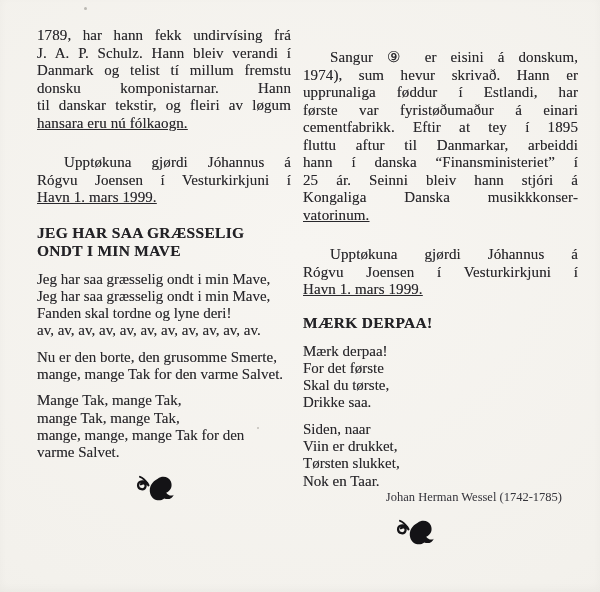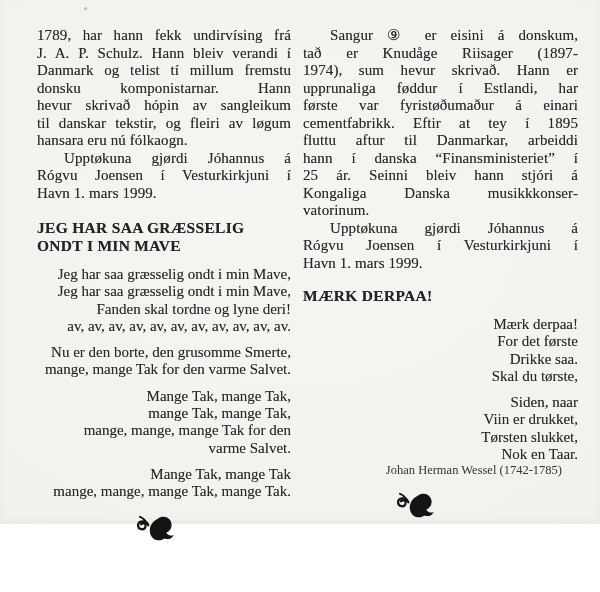--- a/index.html
+++ b/index.html
@@ -10,7 +10,7 @@
   }
   .page {
     position: relative;
-    width: 600px; height: 524px;
+    width: 600px; height: 592px;
     background: radial-gradient(140% 120% at 50% 42%, #f7f5f1 0%, #f3f1ec 55%, #edebe5 100%);
     color: #29282c;
     box-shadow: inset 0 -3px 8px rgba(0,0,0,0.03);

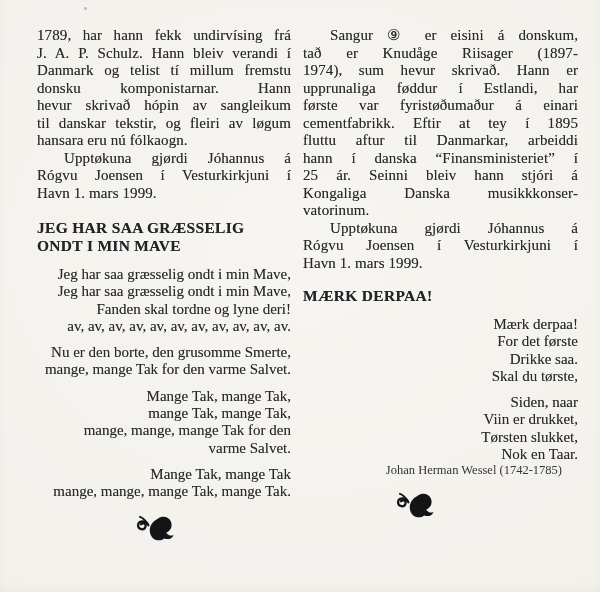--- a/index.html
+++ b/index.html
@@ -27,7 +27,7 @@
   }
   .justify .line { text-align: justify; text-align-last: justify; }
   .justify .line:last-child { text-align-last: left; }
-  .indent .line:first-child { text-indent: 27px; }
+  .indent .line:first-child { text-indent: 27px; margin-top: 22px; }
 
   .heading {
     margin: 17px 0 0 0;

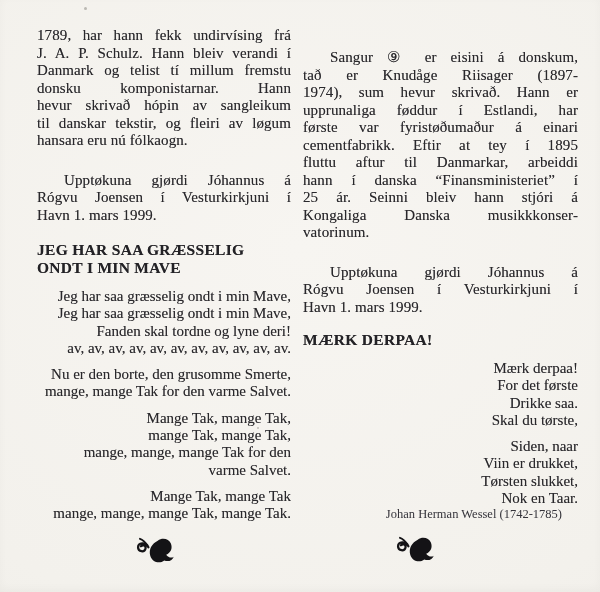--- a/index.html
+++ b/index.html
@@ -133,7 +133,6 @@
   <div class="col right">
     <div class="para justify indent">
         <div class="line">Sangur ⑨ er eisini á donskum,</div>
-        <div class="line">tað er Knudåge Riisager (1897-</div>
         <div class="line">1974), sum hevur skrivað. Hann er</div>
         <div class="line">upprunaliga føddur í Estlandi, har</div>
         <div class="line">første var fyristøðumaður á einari</div>

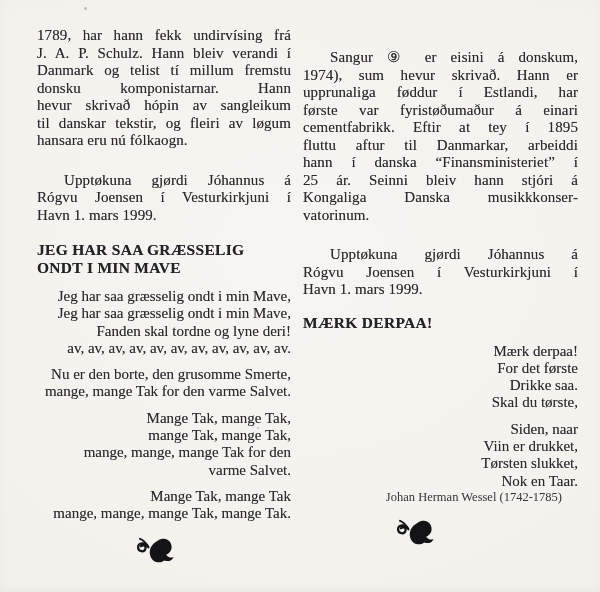--- a/index.html
+++ b/index.html
@@ -83,7 +83,6 @@
         <div class="line">J. A. P. Schulz. Hann bleiv verandi í</div>
         <div class="line">Danmark og telist tí millum fremstu</div>
         <div class="line">donsku komponistarnar. Hann</div>
-        <div class="line">hevur skrivað hópin av sangleikum</div>
         <div class="line">til danskar tekstir, og fleiri av løgum</div>
         <div class="line">hansara eru nú fólkaogn.</div>
       </div>

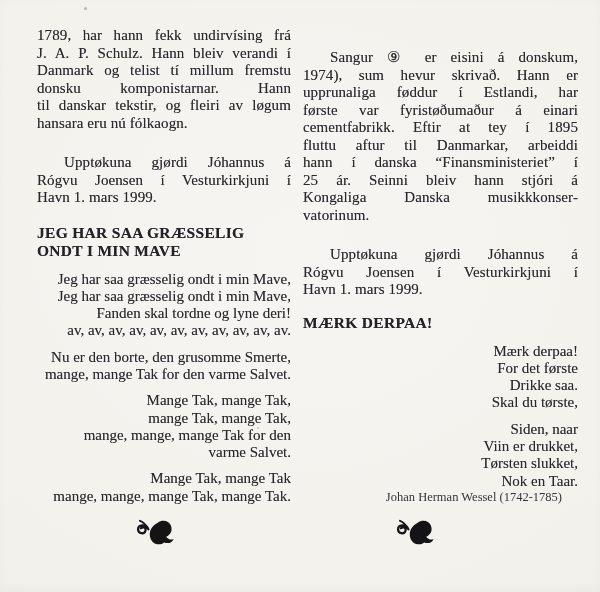--- a/index.html
+++ b/index.html
@@ -26,7 +26,7 @@
     text-shadow: 0 0 0.5px rgba(30,28,30,0.45);
   }
   .justify .line { text-align: justify; text-align-last: justify; }
-  .justify .line:last-child { text-align-last: left; }
+  .justify .line:last-child { text-align-last: left; text-decoration: underline; }
   .indent .line:first-child { text-indent: 27px; margin-top: 22px; }
 
   .heading {

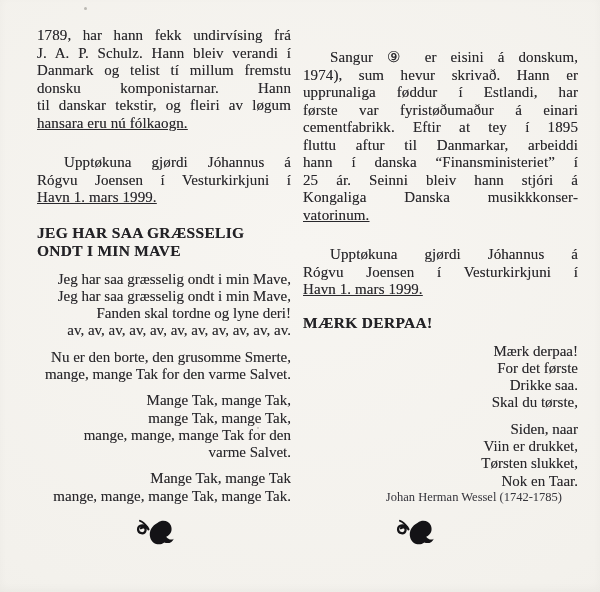--- a/index.html
+++ b/index.html
@@ -47,7 +47,7 @@
     text-shadow: 0 0 0.5px rgba(20,18,20,0.5);
   }
 
-  .stanza { margin-top: 9px; text-align: right; }
+  .stanza { margin-top: 9px; }
   .stanza.first-after-heading { margin-top: 11px; }
   .stanza .line {
     font-size: 15px;

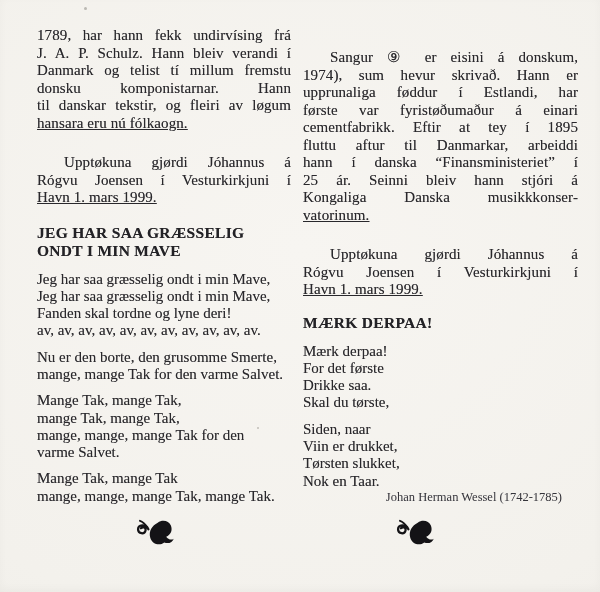--- a/index.html
+++ b/index.html
@@ -153,8 +153,8 @@
     <div class="stanza first-after-heading">
         <div class="line">Mærk derpaa!</div>
         <div class="line">For det første</div>
+        <div class="line">Skal du tørste,</div>
         <div class="line">Drikke saa.</div>
-        <div class="line">Skal du tørste,</div>
       </div>
     <div class="stanza">
         <div class="line">Siden, naar</div>

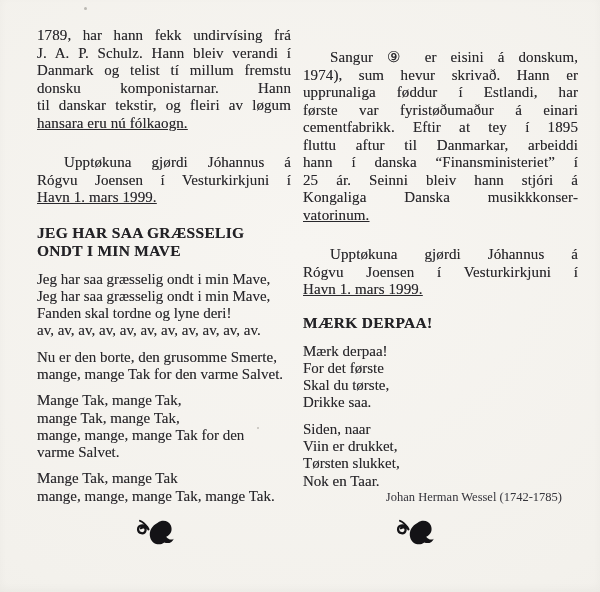--- a/index.html
+++ b/index.html
@@ -113,10 +113,6 @@
         <div class="line">mange, mange, mange Tak for den</div>
         <div class="line">varme Salvet.</div>
       </div>
-    <div class="stanza">
-        <div class="line">Mange Tak, mange Tak</div>
-        <div class="line">mange, mange, mange Tak, mange Tak.</div>
-      </div>
 
     <div class="ornament orn-left">
       <svg width="42" height="30" viewBox="0 0 44 32" xmlns="http://www.w3.org/2000/svg">

